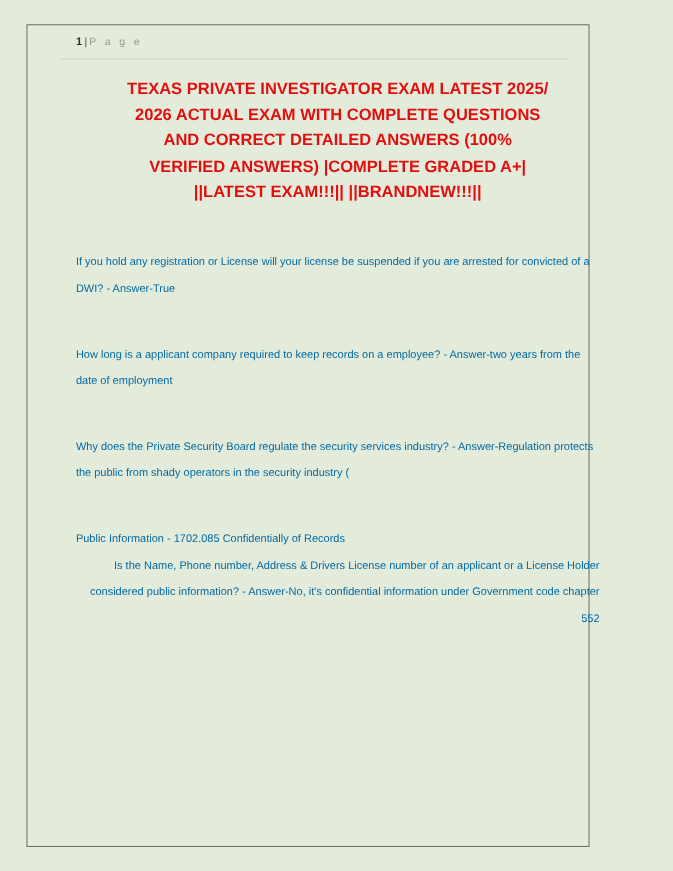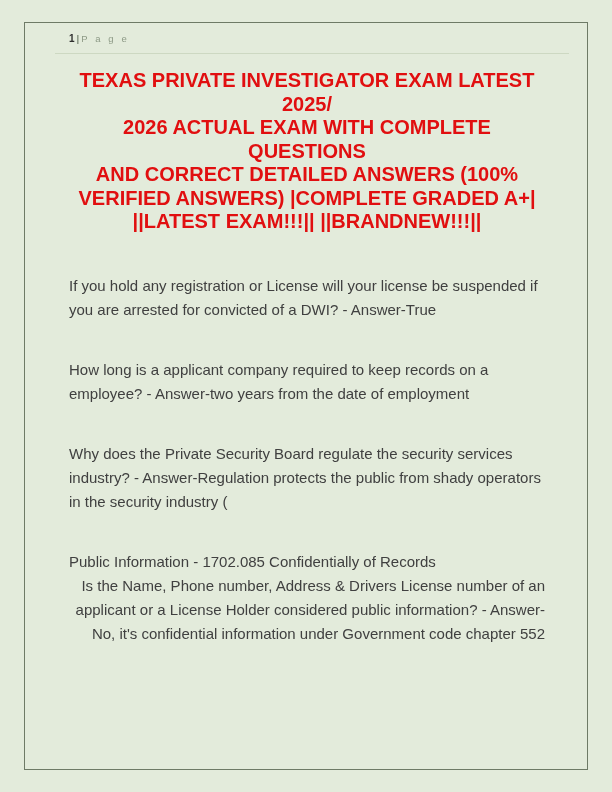--- a/index.html
+++ b/index.html
@@ -19,7 +19,7 @@
     position: absolute;
     left: 24px;
     top: 22px;
-    width: 564px;
+    width: 512px;
     height: 748px;
     border: 1px solid #6e7a66;
     box-sizing: border-box;

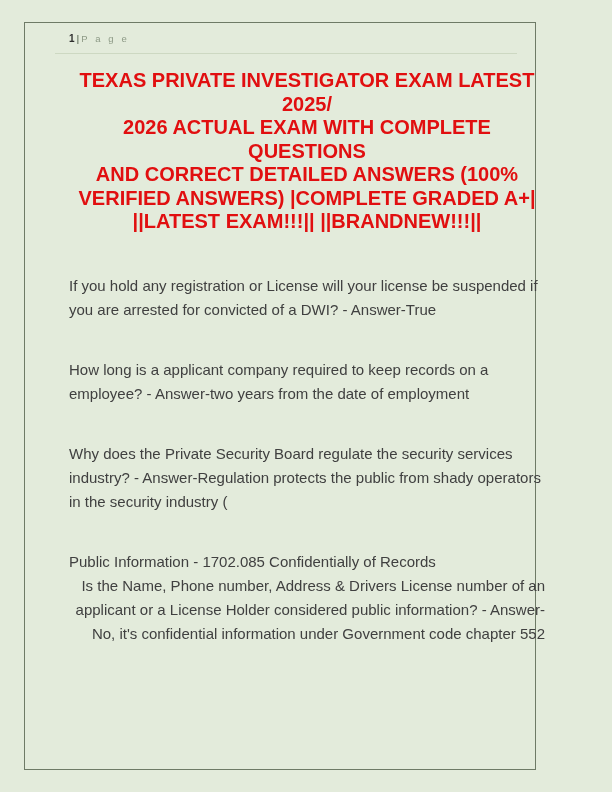--- a/index.html
+++ b/index.html
@@ -70,7 +70,7 @@
   .doc-title {
     color: #e10f10;
     font-weight: bold;
-    font-size: 20px;
+    font-size: 15px;
     line-height: 23.5px;
     text-align: center;
     margin: 0;

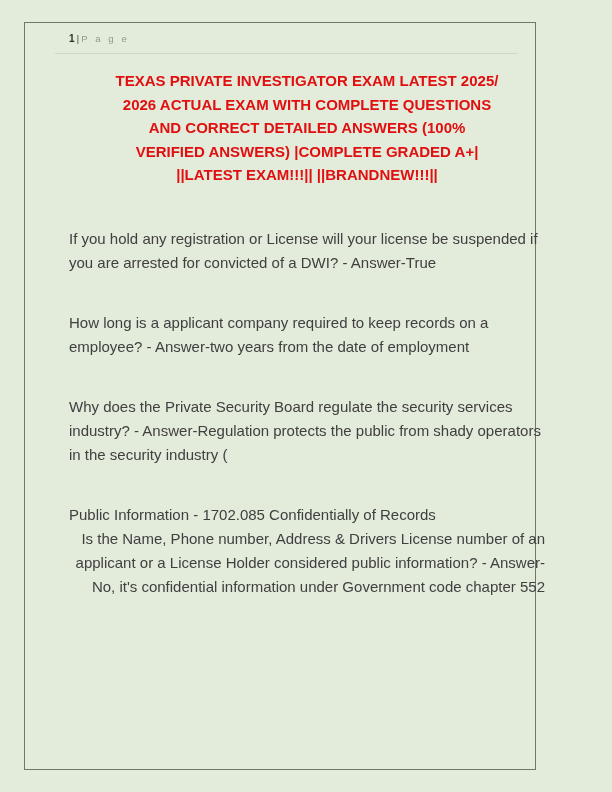--- a/index.html
+++ b/index.html
@@ -80,8 +80,8 @@
   .spacer-after-title { height: 40px; }
 
   .qa-block {
-    color: #404040;
-    font-size: 15px;
+    color: #0369a1;
+    font-size: 10px;
     line-height: 24px;
     margin: 0 0 36px 0;
     padding: 0;

